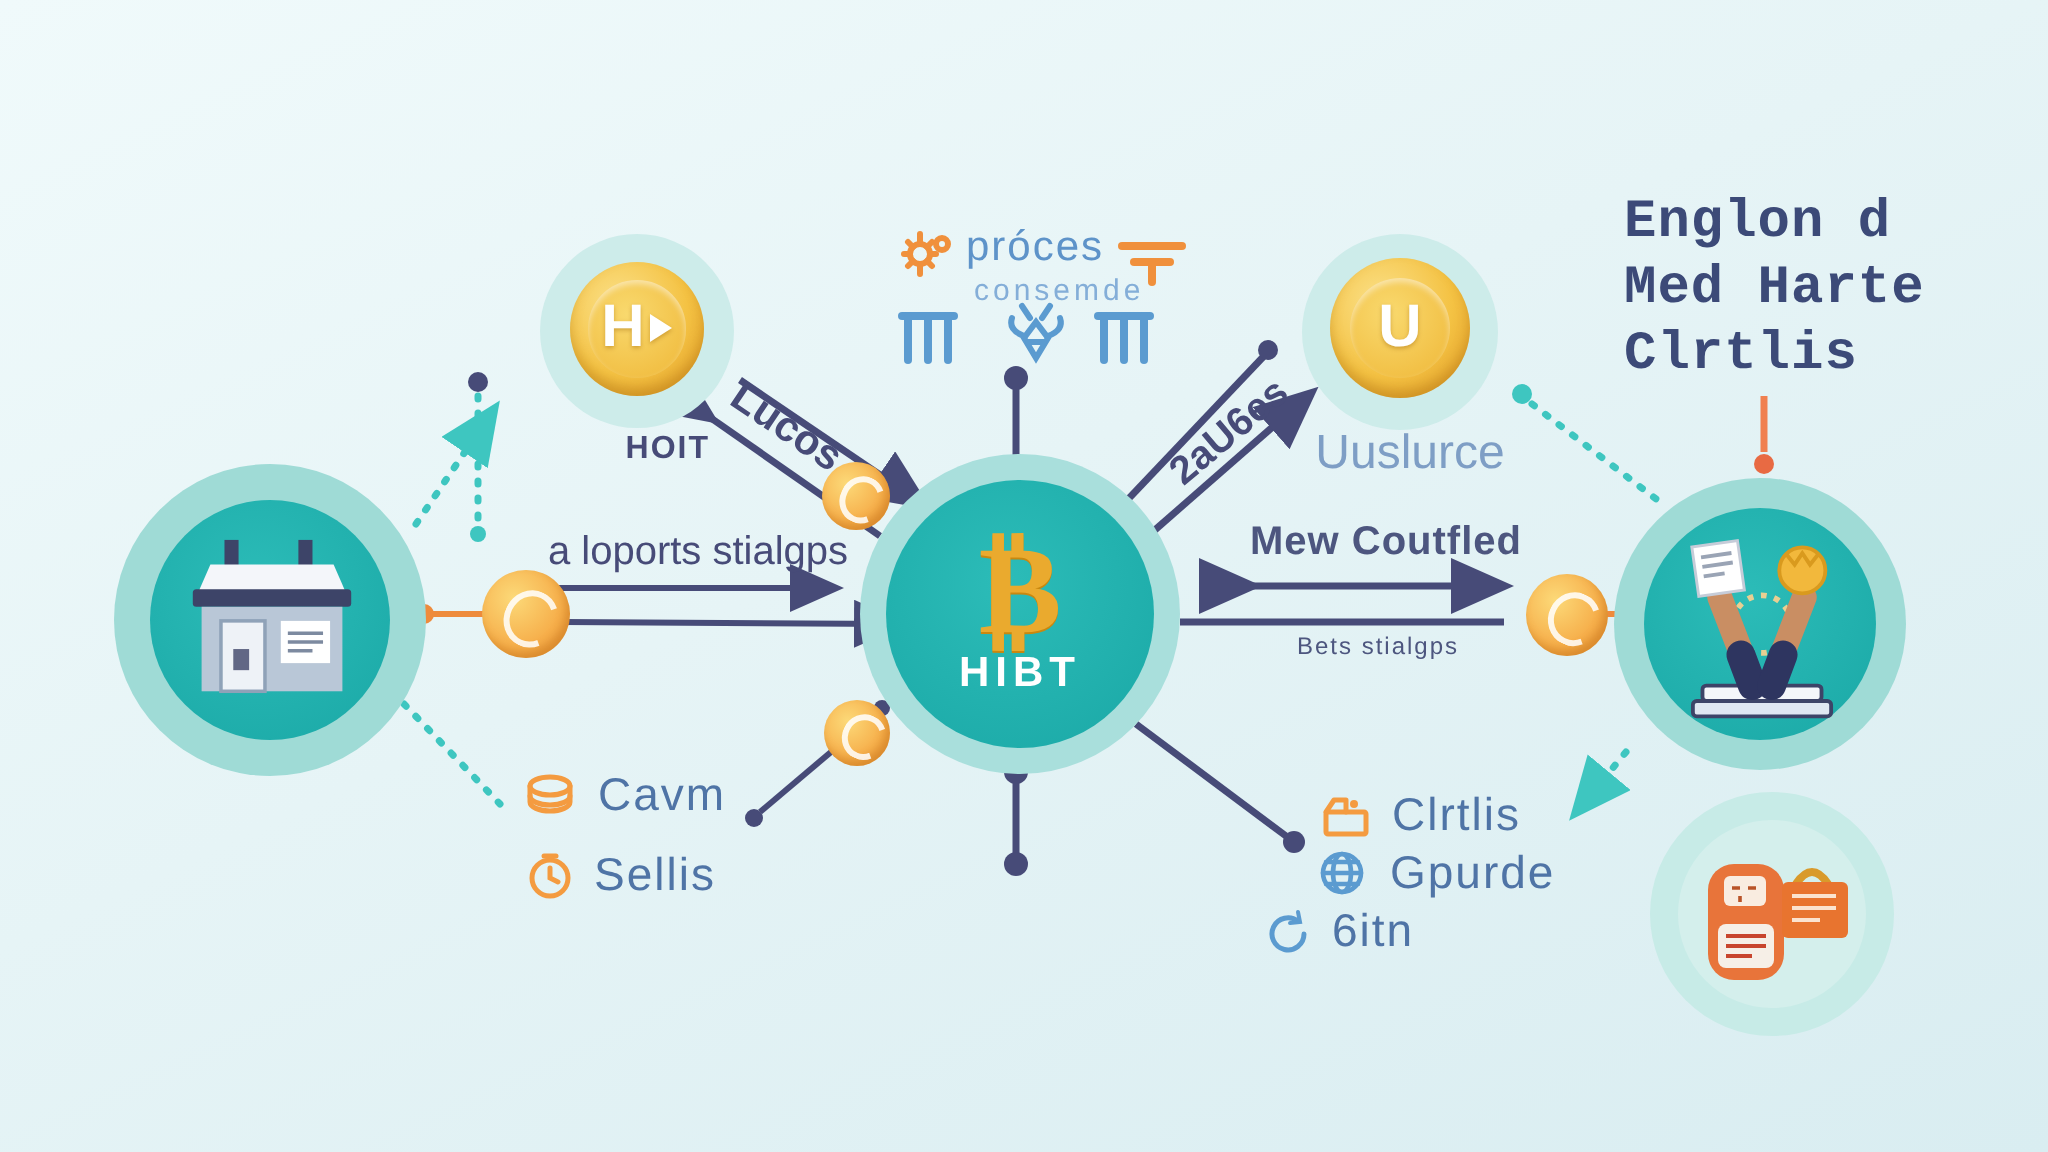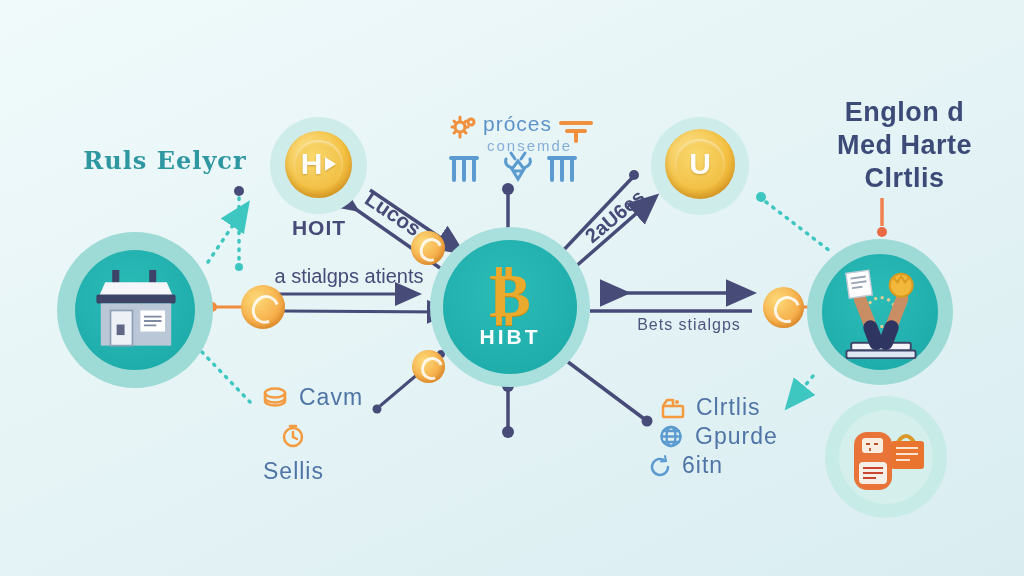--- a/index.html
+++ b/index.html
@@ -31,7 +31,7 @@
   .t-slate{color:#4d567f;}
   .t-blue{color:#4f74a6;}
   .t-lightblue{color:#7e9ec5;}
-  .heading{color:#3c4a78;font-weight:bold;font-size:27px;line-height:33px;text-align:center;letter-spacing:.5px;}
+  .heading{color:#3c4a78;font-weight:bold;font-size:27px;line-height:33px;text-align:left;letter-spacing:.5px;font-family:Liberation Mono, monospace;}
   .rot{transform-origin:center;white-space:nowrap;font-weight:bold;}
   .list-row{position:absolute;display:flex;align-items:center;gap:10px;z-index:2;}
   .list-row .lbl{font-size:23px;letter-spacing:1px;}

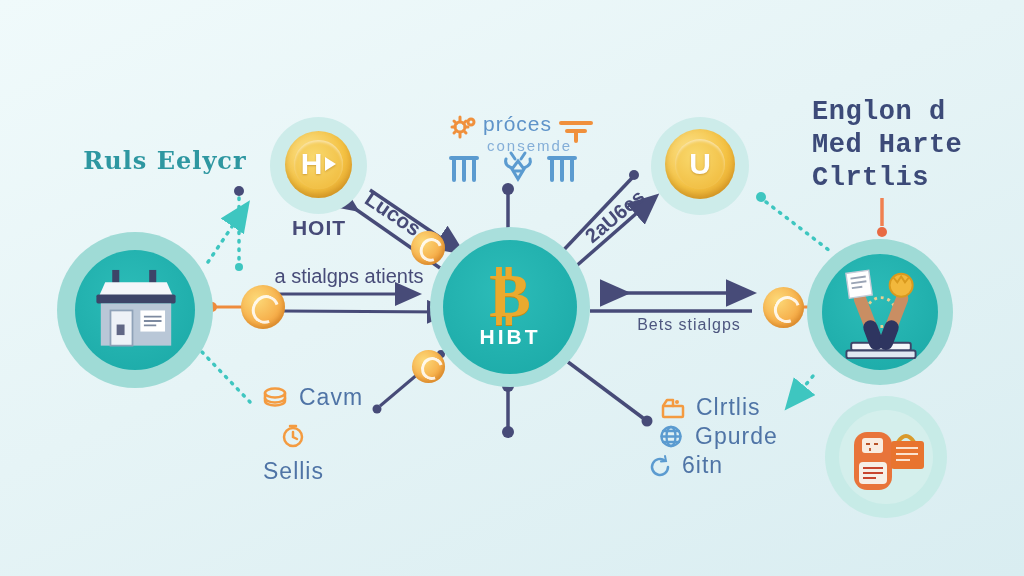--- a/index.html
+++ b/index.html
@@ -152,7 +152,6 @@
     <rect x="55" y="48" width="28" height="24" fill="#ffffff"></rect>
     <path d="M59,55 h20 M59,60 h20 M59,65 h14" stroke="#7d8aa0" stroke-width="2" fill="none"></path>
   </svg>
-  <div class="abs node t-teal" style="left:75px;top:146px;width:180px;text-align:center;font-size:24px;letter-spacing:1px;">Ruls Eelycr</div>
 
   <div class="circle ring-halo node" style="left:270px;top:117px;width:97px;height:97px;"></div>
   <div class="circle coin node" style="left:285px;top:131px;width:67px;height:67px;">

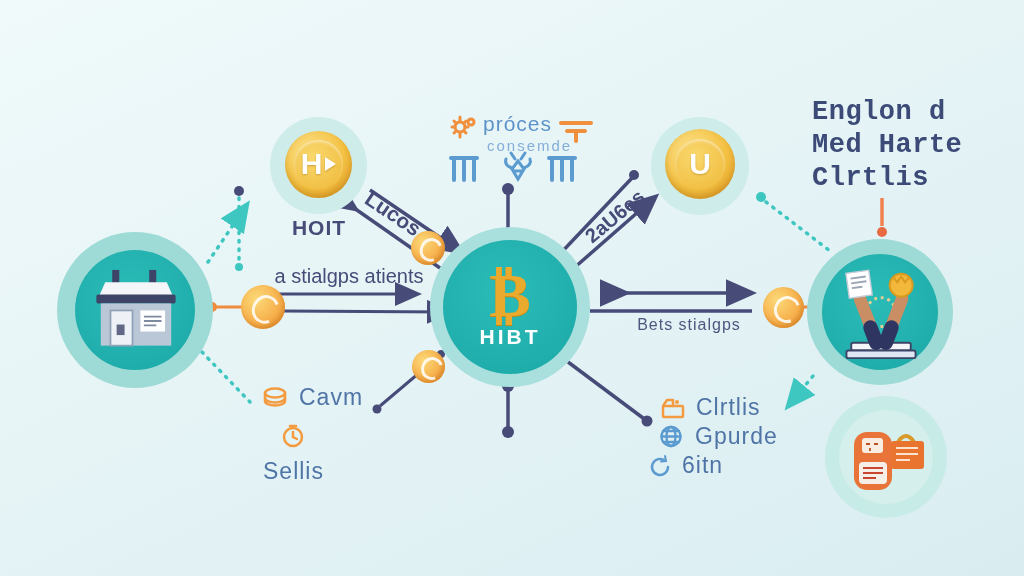--- a/index.html
+++ b/index.html
@@ -160,7 +160,7 @@
       <span class="coin-arrow"></span>
     </div>
   </div>
-  <div class="abs node t-navy" style="left:283px;top:216px;width:72px;text-align:center;font-size:21px;font-weight:bold;letter-spacing:1px;">HOIT</div>
+  <div class="abs node t-navy" style="left:283px;top:216px;width:72px;text-align:right;font-size:16px;font-weight:bold;letter-spacing:1px;">HOIT</div>
   <div class="abs node rot t-navy" style="left:362px;top:202px;font-size:21px;transform:rotate(34deg);">Lucos</div>
   <div class="circle coin-sm node" style="left:411px;top:231px;width:34px;height:34px;">
     <span class="swirl"></span>

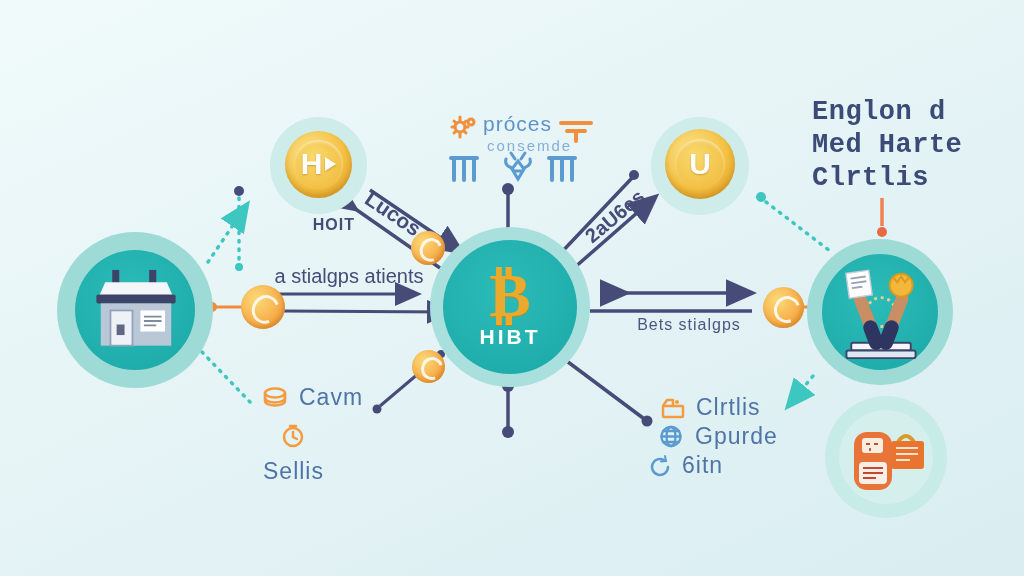--- a/index.html
+++ b/index.html
@@ -227,6 +227,7 @@
       <span class="coin-glyph">U</span>
     </div>
   </div>
+  <div class="abs node t-lightblue" style="left:640px;top:213px;width:130px;text-align:center;font-size:24px;">Uuslurce</div>
 
   <div class="abs node heading" style="left:812px;top:96px;width:185px;">
     <div>Englon d</div>

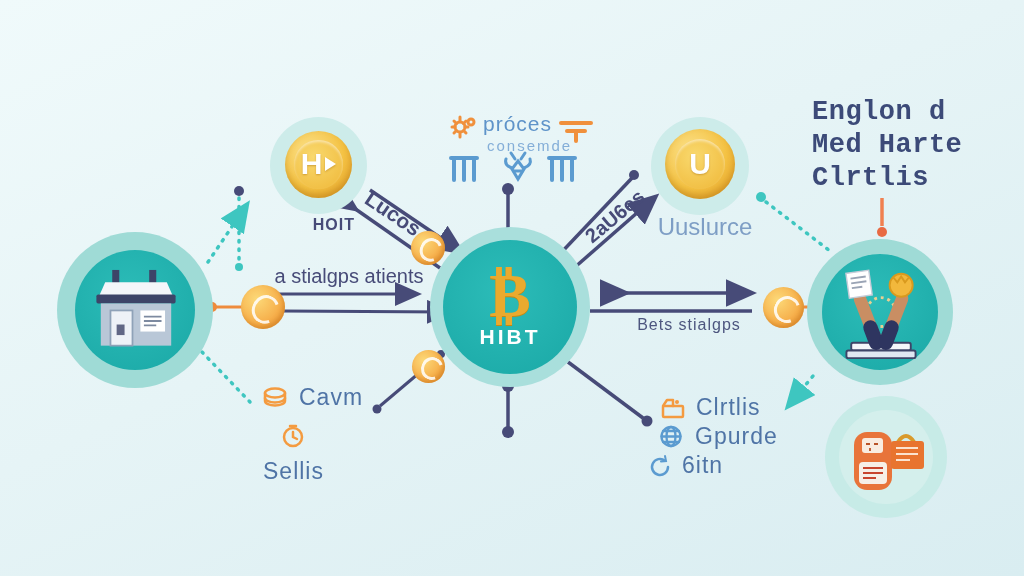--- a/index.html
+++ b/index.html
@@ -214,7 +214,7 @@
     <div class="hibt">HIBT</div>
   </div>
 
-  <div class="abs node t-navy" style="left:254px;top:265px;width:190px;text-align:center;font-size:20px;">a stialgps atients</div>
+  <div class="abs node t-navy" style="left:254px;top:265px;width:190px;text-align:center;font-size:20px;">a loports stialgps</div>
   <div class="circle coin-sm node" style="left:241px;top:285px;width:44px;height:44px;">
     <span class="swirl"></span>
   </div>

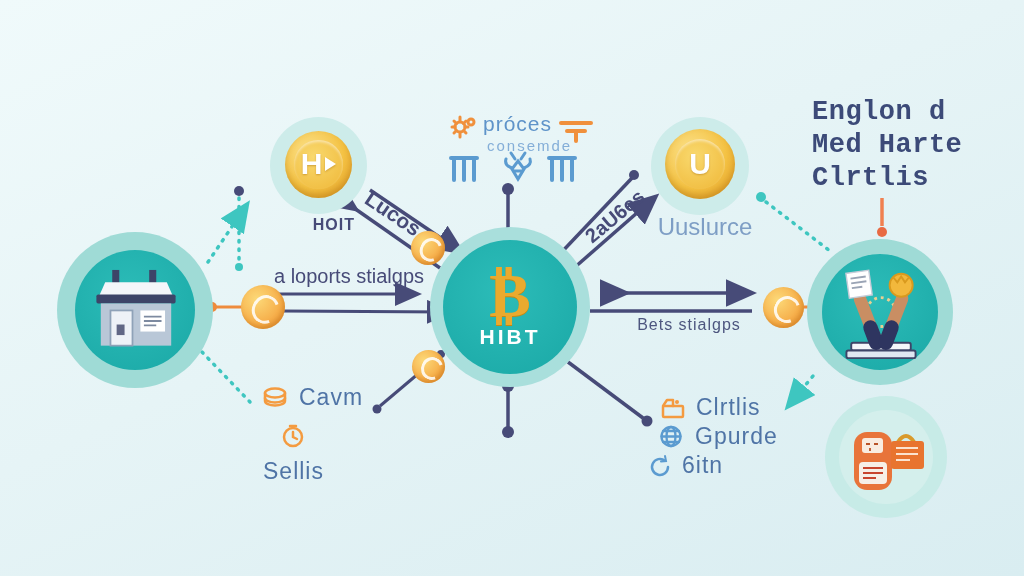--- a/index.html
+++ b/index.html
@@ -235,6 +235,7 @@
     <div>Clrtlis</div>
   </div>
 
+  <div class="abs node t-slate" style="left:618px;top:260px;width:150px;text-align:center;font-size:20px;font-weight:bold;letter-spacing:.5px;">Mew Coutfled</div>
   <div class="abs node t-slate" style="left:614px;top:316px;width:150px;text-align:center;font-size:16px;letter-spacing:1px;">Bets stialgps</div>
   <div class="circle coin-sm node" style="left:763px;top:287px;width:41px;height:41px;">
     <span class="swirl"></span>

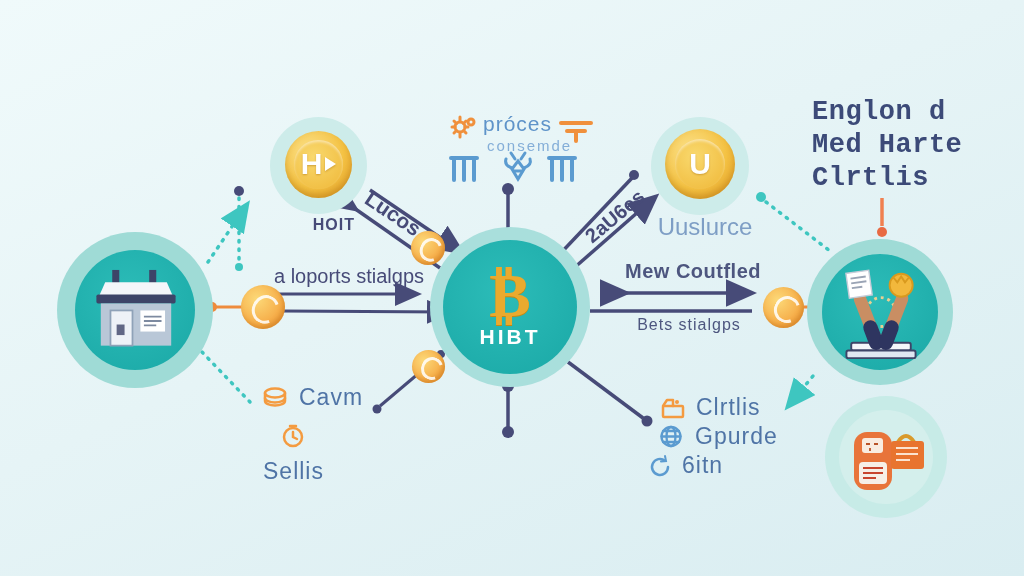--- a/index.html
+++ b/index.html
@@ -236,7 +236,7 @@
   </div>
 
   <div class="abs node t-slate" style="left:618px;top:260px;width:150px;text-align:center;font-size:20px;font-weight:bold;letter-spacing:.5px;">Mew Coutfled</div>
-  <div class="abs node t-slate" style="left:614px;top:316px;width:150px;text-align:center;font-size:16px;letter-spacing:1px;">Bets stialgps</div>
+  <div class="abs node t-slate" style="left:614px;top:316px;width:150px;text-align:center;font-size:12px;letter-spacing:1px;">Bets stialgps</div>
   <div class="circle coin-sm node" style="left:763px;top:287px;width:41px;height:41px;">
     <span class="swirl"></span>
   </div>

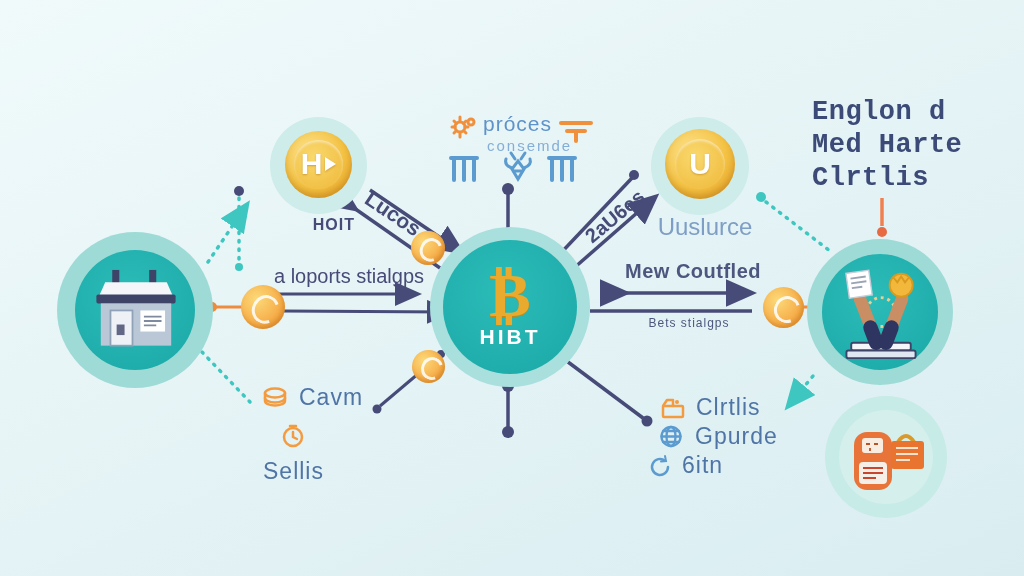--- a/index.html
+++ b/index.html
@@ -272,7 +272,7 @@
     </svg>
     <span class="lbl t-blue">Cavm</span>
   </div>
-  <div class="list-row" style="left:263px;top:424px;flex-direction:column;">
+  <div class="list-row" style="left:263px;top:424px;">
     <svg width="24" height="24" viewBox="0 0 24 24">
       <g stroke="#f49b40" stroke-width="2.5" fill="none" stroke-linecap="round">
         <circle cx="12" cy="13" r="9"></circle>

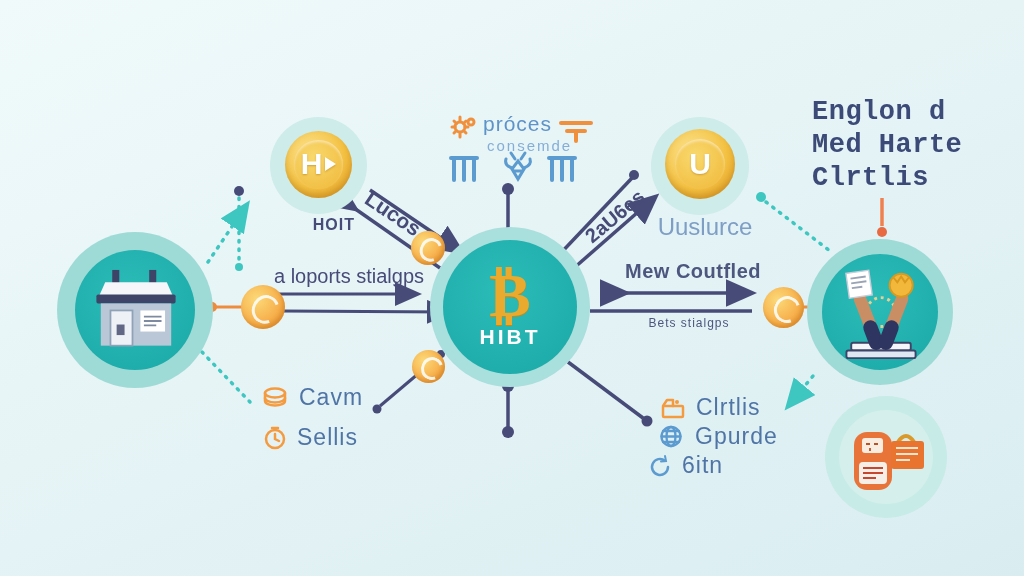--- a/index.html
+++ b/index.html
@@ -304,7 +304,7 @@
     </svg>
     <span class="lbl t-blue">Gpurde</span>
   </div>
-  <div class="list-row" style="left:648px;top:452px;">
+  <div class="list-row" style="left:632px;top:452px;">
     <svg width="24" height="24" viewBox="0 0 24 24">
       <g stroke="#5b9bd0" stroke-width="2.5" fill="none" stroke-linecap="round">
         <path d="M20,13 a8,8 0 1,1 -3,-6.3"></path>

